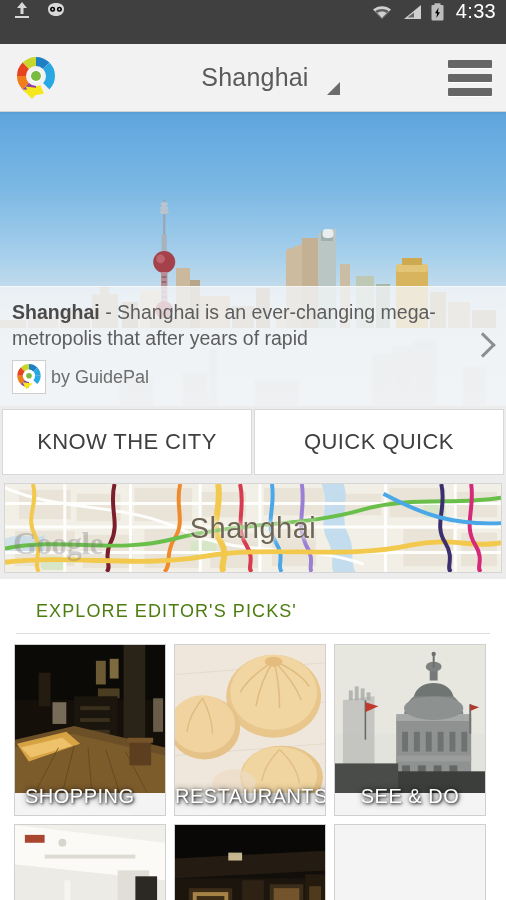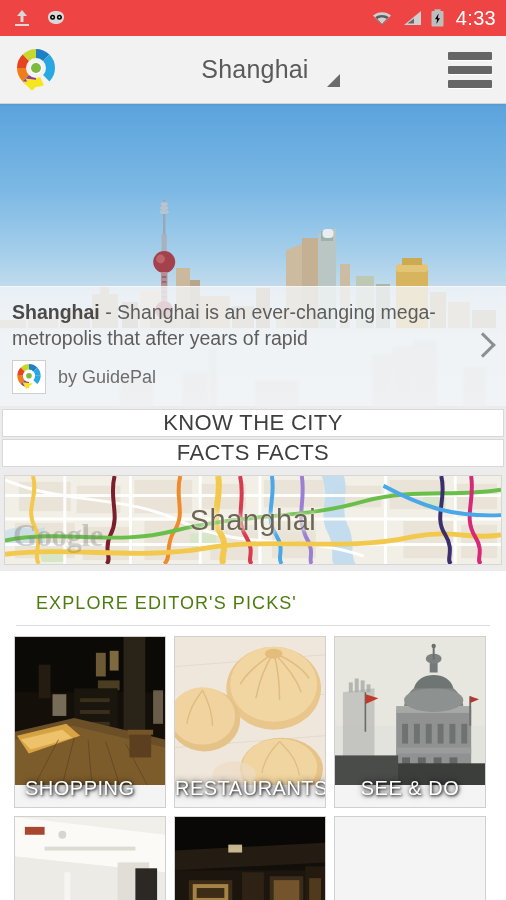--- a/index.html
+++ b/index.html
@@ -13,8 +13,8 @@
 
   
   .statusbar{
-    height:36px; background:#ef4444; color:#fff;
-    display:flex; align-items:center; padding:0 10px 0 12px;
+    height:44px; background:#404040; color:#fff;
+    display:flex; align-items:flex-start; padding:0 10px 0 12px;
     position:relative; z-index:40;
   }
   .sb-left{ display:flex; align-items:center; gap:12px; }

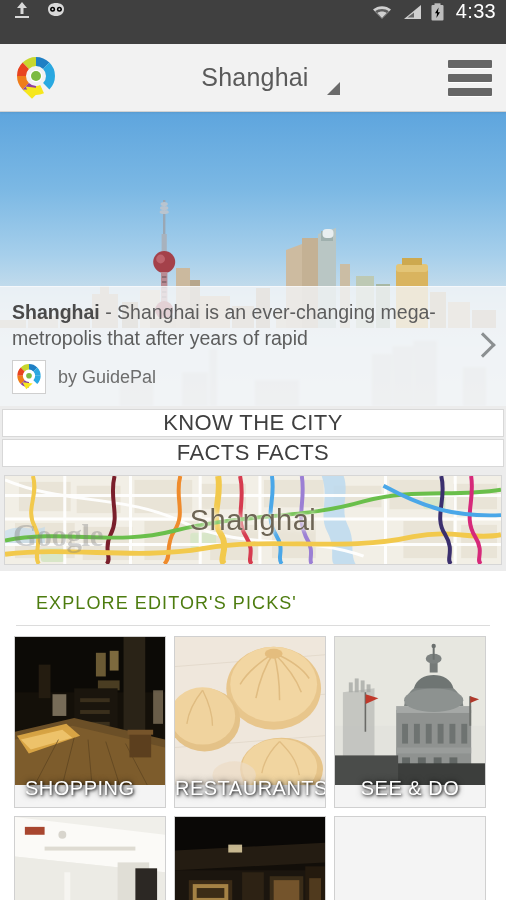--- a/index.html
+++ b/index.html
@@ -82,7 +82,7 @@
     font-size:19.5px; line-height:26px; color:#5d5d5d; letter-spacing:0;
   }
   .hero-desc b{ color:#4a4a4a; font-weight:bold; }
-  .hero-by{ display:flex; align-items:center; gap:12px; margin-top:9px; }
+  .hero-by{ display:flex; align-items:center; gap:5px; margin-top:9px; }
   .hero-by-thumb{
     width:34px;height:34px;flex:0 0 34px;background:#fff;
     border:1px solid #cfcfcf; position:relative;

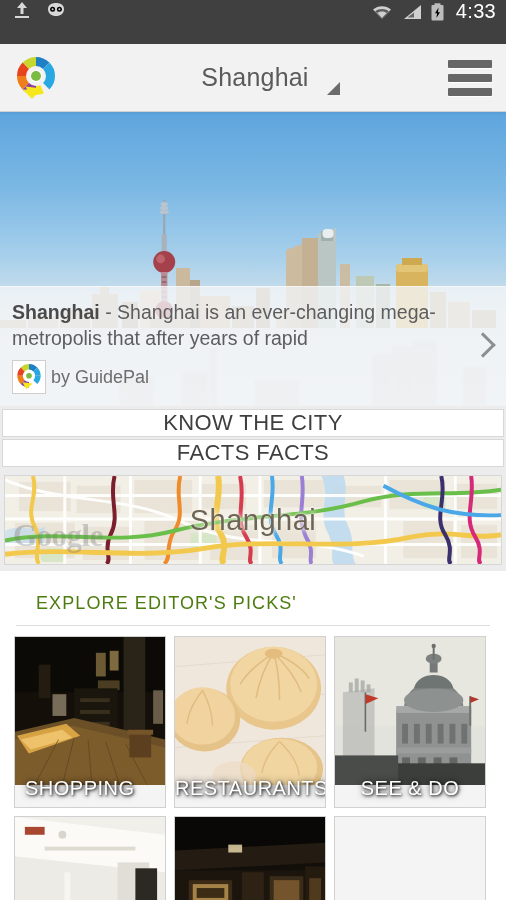--- a/index.html
+++ b/index.html
@@ -99,7 +99,7 @@
   }
 
   
-  .btnrow{ display:flex; background:#ececec; padding:3px 2px 4px 2px; gap:2px;flex-direction:column; }
+  .btnrow{ display:flex; background:#ececec; padding:3px 2px 4px 2px; gap:2px; }
   .flatbtn{
     flex:1; height:66px; background:#fff; border:1px solid #d8d8d8;
     display:flex; align-items:center; justify-content:center;

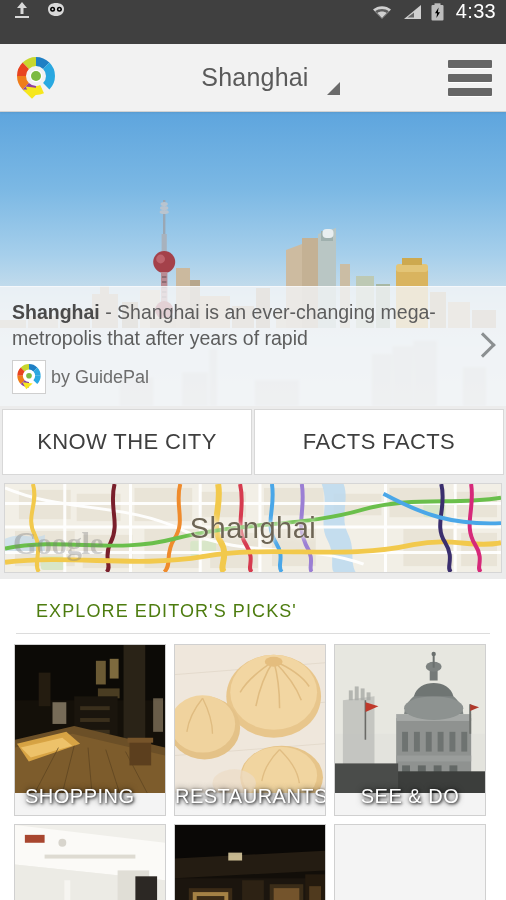--- a/index.html
+++ b/index.html
@@ -325,7 +325,7 @@
 
   <div class="btnrow">
     <div class="flatbtn">KNOW THE CITY</div>
-    <div class="flatbtn">FACTS FACTS</div>
+    <div class="flatbtn">QUICK QUICK</div>
   </div>
 
   <div class="mapwrap">

